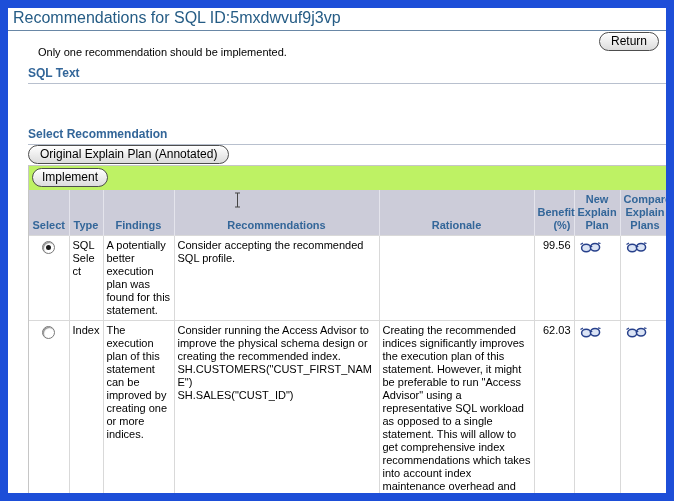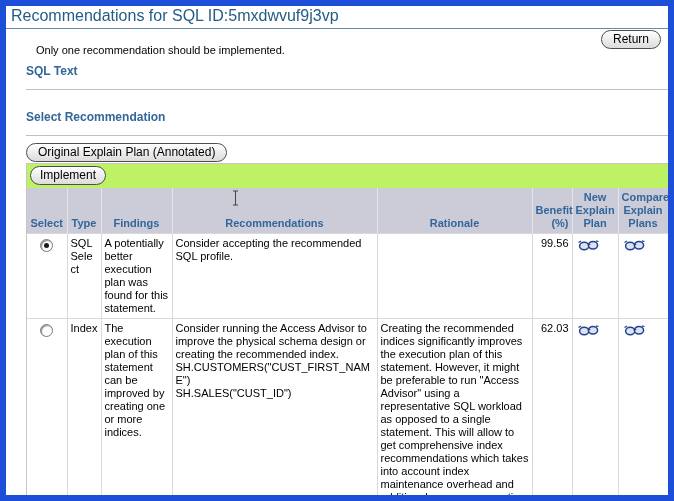--- a/index.html
+++ b/index.html
@@ -5,7 +5,7 @@
   html,body { margin:0; padding:0; background:#fff; }
   .page {
     position:relative; width:674px; height:501px; box-sizing:border-box;
-    border:6px solid #1d4ed8; background:#fff; overflow:hidden;
+    border:8px solid #1d4ed8; background:#fff; overflow:hidden;
     font-family:"Liberation Sans", sans-serif; font-size:11px; color:#000;
   }
   .page-title {

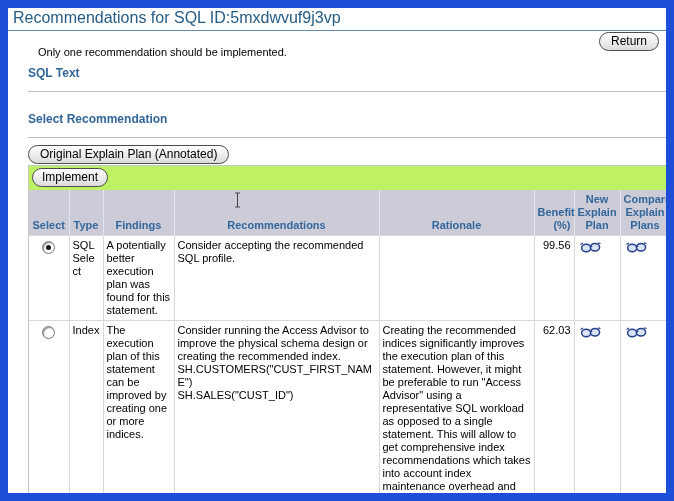--- a/index.html
+++ b/index.html
@@ -25,7 +25,7 @@
   .sec-head {
     position:absolute; left:20px; width:643px; box-sizing:border-box;
     font-size:12px; font-weight:bold; color:#336699;
-    border-bottom:1px solid #b8c0ce; padding-bottom:11px;
+    border-bottom:1px solid #b8c0ce; padding-bottom:3px;
   }
   .sql-head { top:58px; }
   .rec-head { top:104px; }

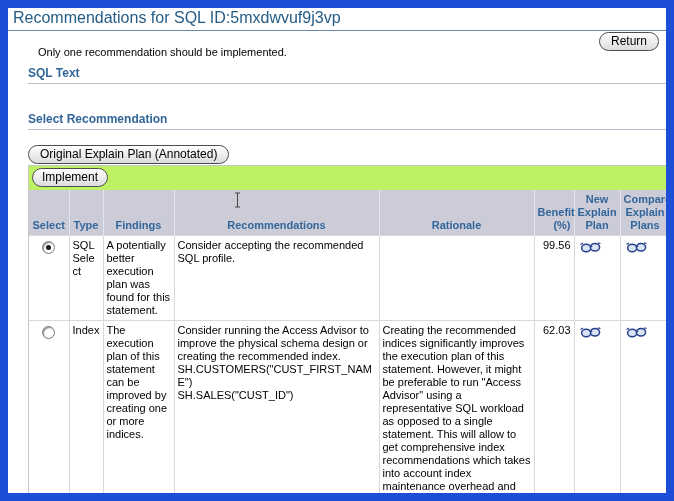--- a/index.html
+++ b/index.html
@@ -28,7 +28,7 @@
     border-bottom:1px solid #b8c0ce; padding-bottom:3px;
   }
   .sql-head { top:58px; }
-  .rec-head { top:104px; }
+  .rec-head { top:119px; }
 
   .sql-link {
     position:absolute; left:20px; top:79px; width:644px; display:block;

